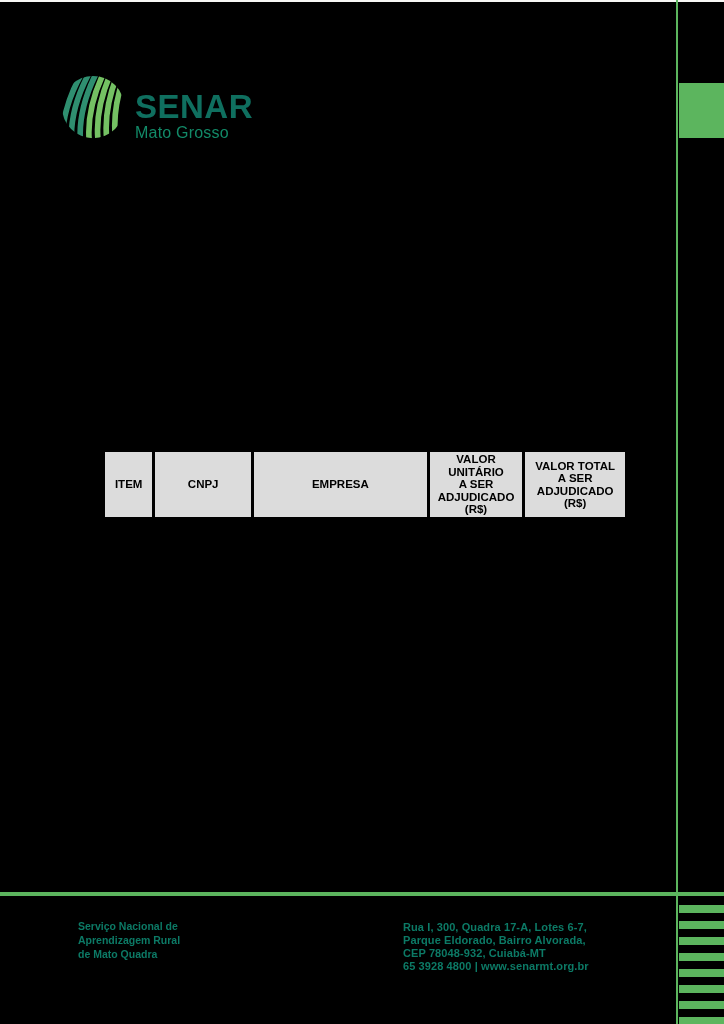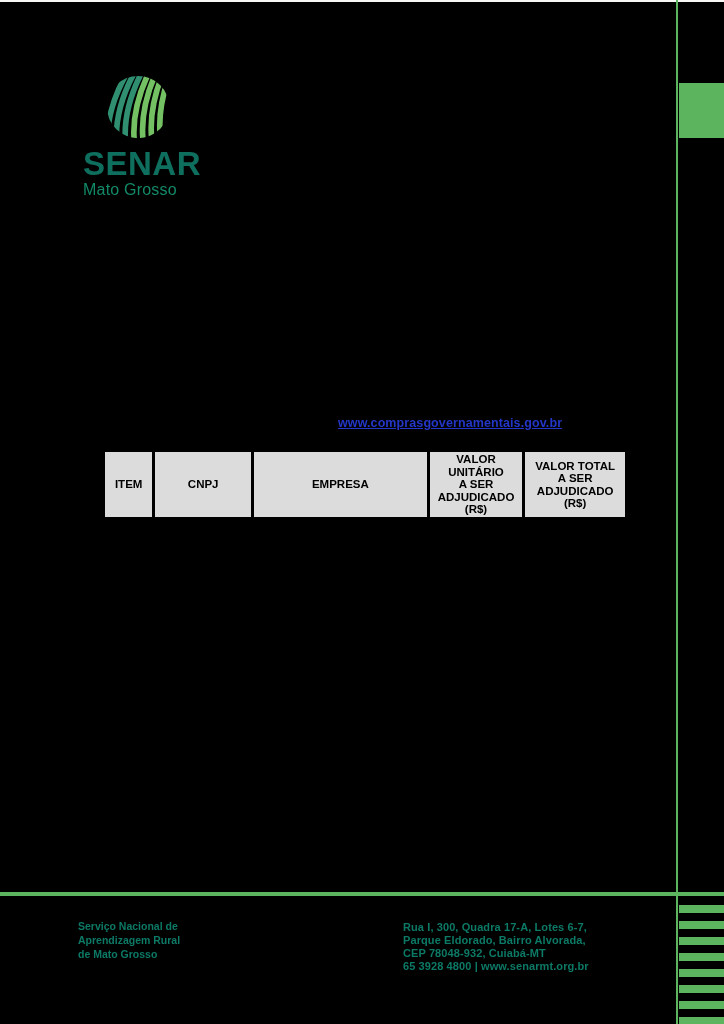--- a/index.html
+++ b/index.html
@@ -11,7 +11,7 @@
   .v-line{position:absolute;left:676px;top:0;width:2px;height:1024px;background:#5cb55e;}
   .tr-block{position:absolute;left:679px;top:83px;width:45px;height:55px;background:#5cb55e;}
 
-  .logo{position:absolute;left:76px;top:76px;display:flex;align-items:center;flex-direction:column;}
+  .logo{position:absolute;left:60px;top:76px;display:flex;align-items:flex-end;}
   .logo-mark{width:68px;height:66px;display:block;}
   .logo-text{margin-left:7px;margin-top:7px;}
   .logo-title{font-size:33px;font-weight:700;letter-spacing:.5px;color:#0f6f5f;line-height:30px;}

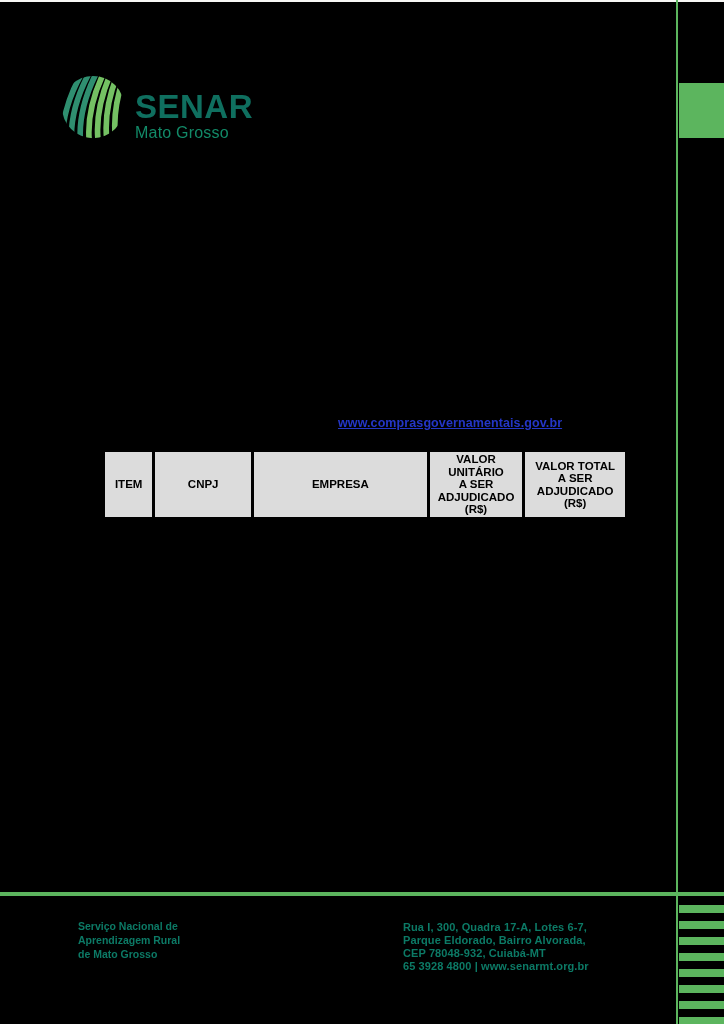--- a/index.html
+++ b/index.html
@@ -80,7 +80,6 @@
     </div>
   </div>
 
-  <a class="gov-link" href="#">www.comprasgovernamentais.gov.br</a>
 
   <div class="table">
     <div class="cell c0">ITEM</div>

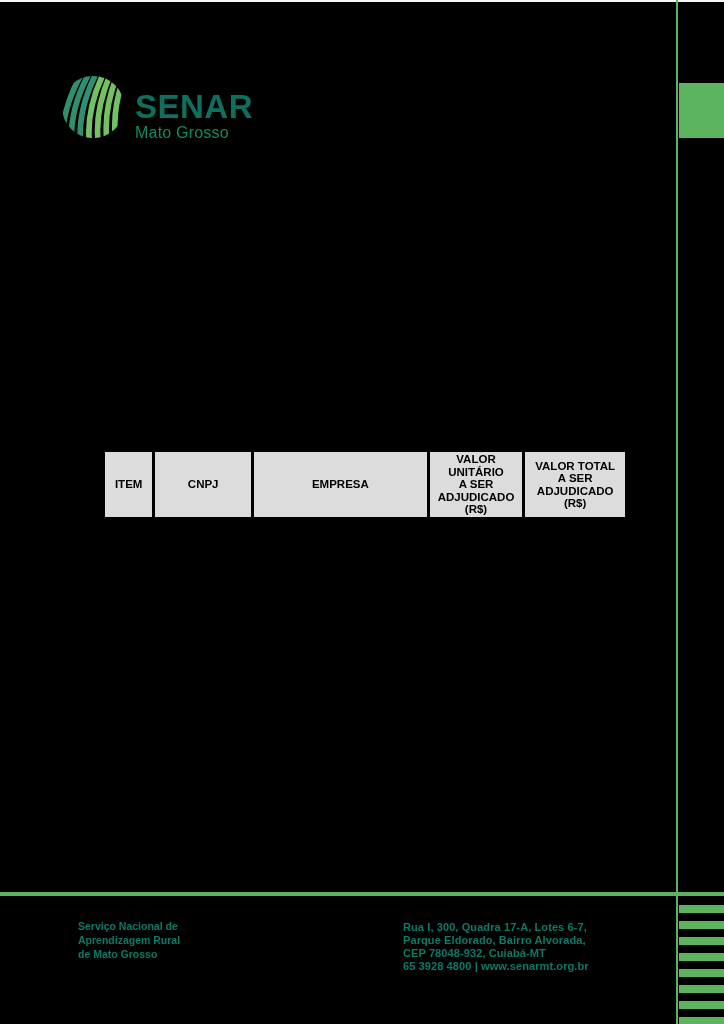--- a/index.html
+++ b/index.html
@@ -99,7 +99,7 @@
   <div class="footer-rule"></div>
   <div class="footer-left">Serviço Nacional de
 Aprendizagem Rural
-de Mato Grosso</div>
+de Mato Quadra</div>
   <div class="footer-right">Rua I, 300, Quadra 17-A, Lotes 6-7,
 Parque Eldorado, Bairro Alvorada,
 CEP 78048-932, Cuiabá-MT

